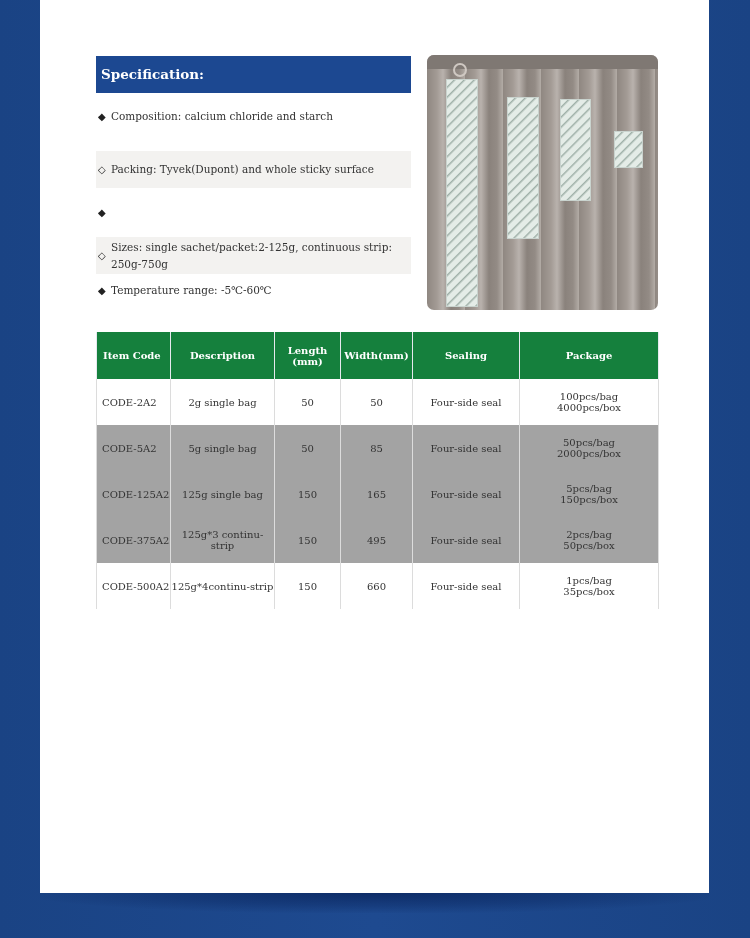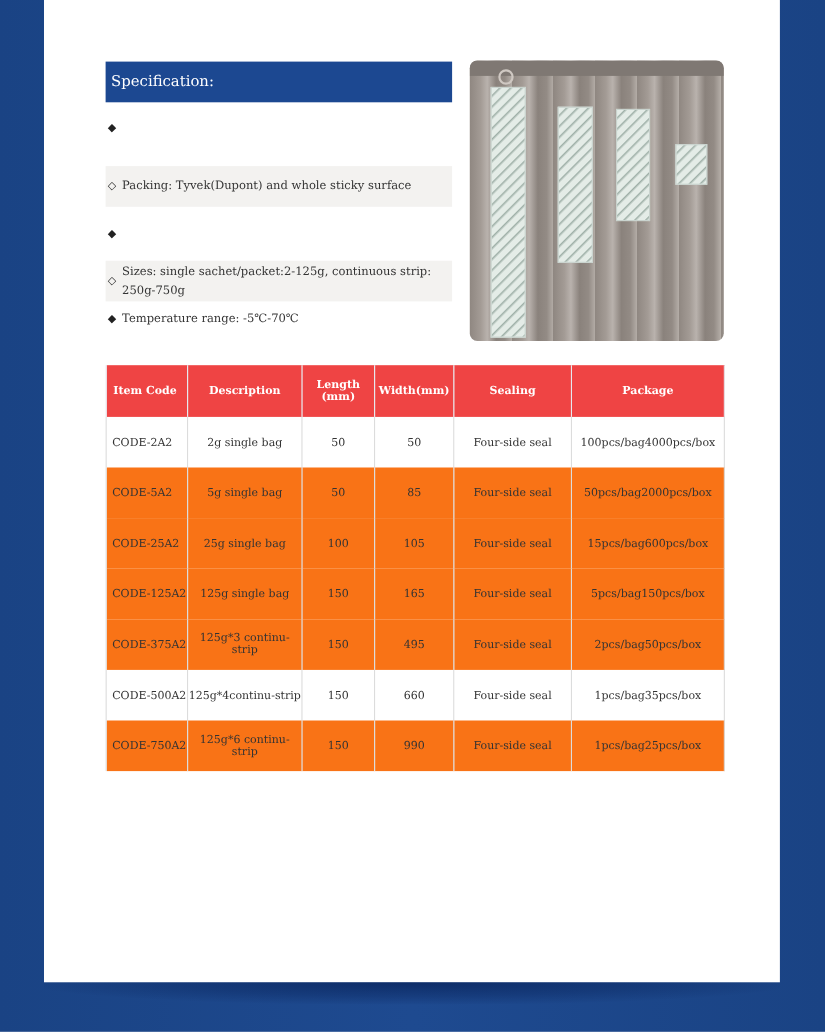--- a/index.html
+++ b/index.html
@@ -23,7 +23,7 @@
   }
   .spec-header {
     background: #1c4891; color: #fff; height: 37px;
-    font-weight: normal; font-size: 13.5px; line-height: 37px; padding-left: 5px;
+    font-weight: bold; font-size: 13.5px; line-height: 37px; padding-left: 5px;
     font-family: "DejaVu Serif", serif;
   }
   .spec-item {

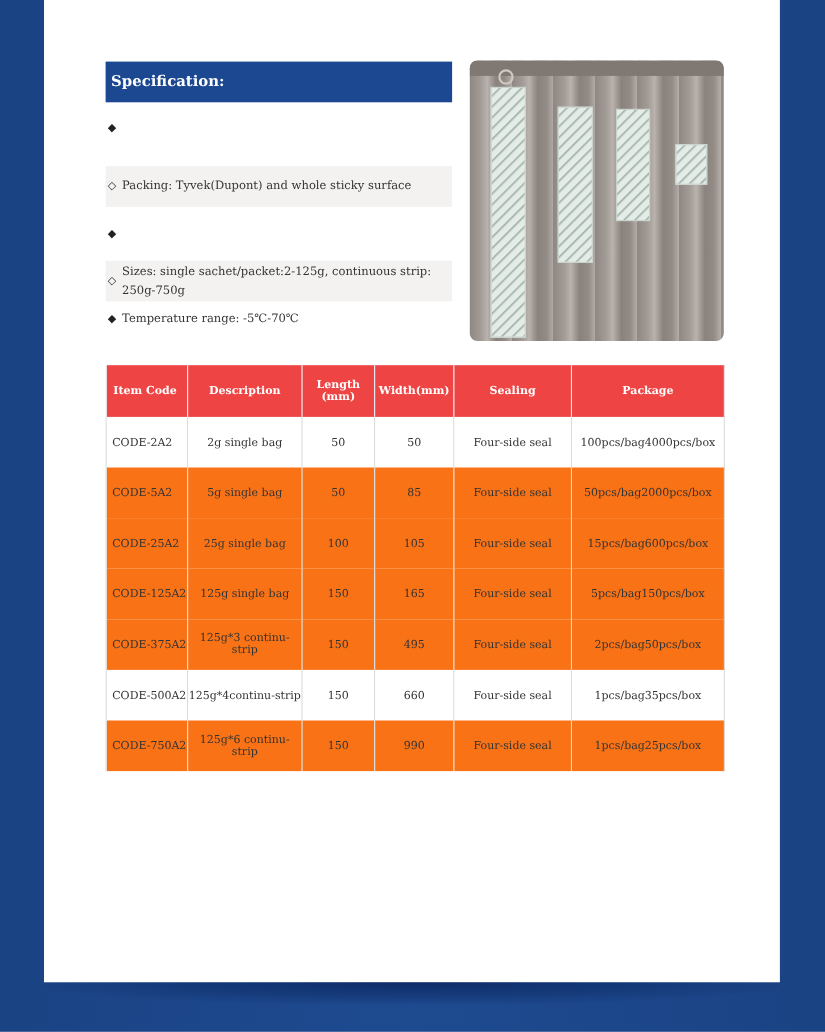--- a/index.html
+++ b/index.html
@@ -81,6 +81,7 @@
   <div id="spec-items">
       <div class="spec-item" style="height: 58px; align-items: flex-start; padding-top: 15px;">
         <span class="bullet" style="top: 15px;">◆</span>
+        <span>Composition: calcium chloride and starch</span>
       </div>
       <div class="spec-item shaded" style="height: 37px;">
         <span class="bullet">◇</span>

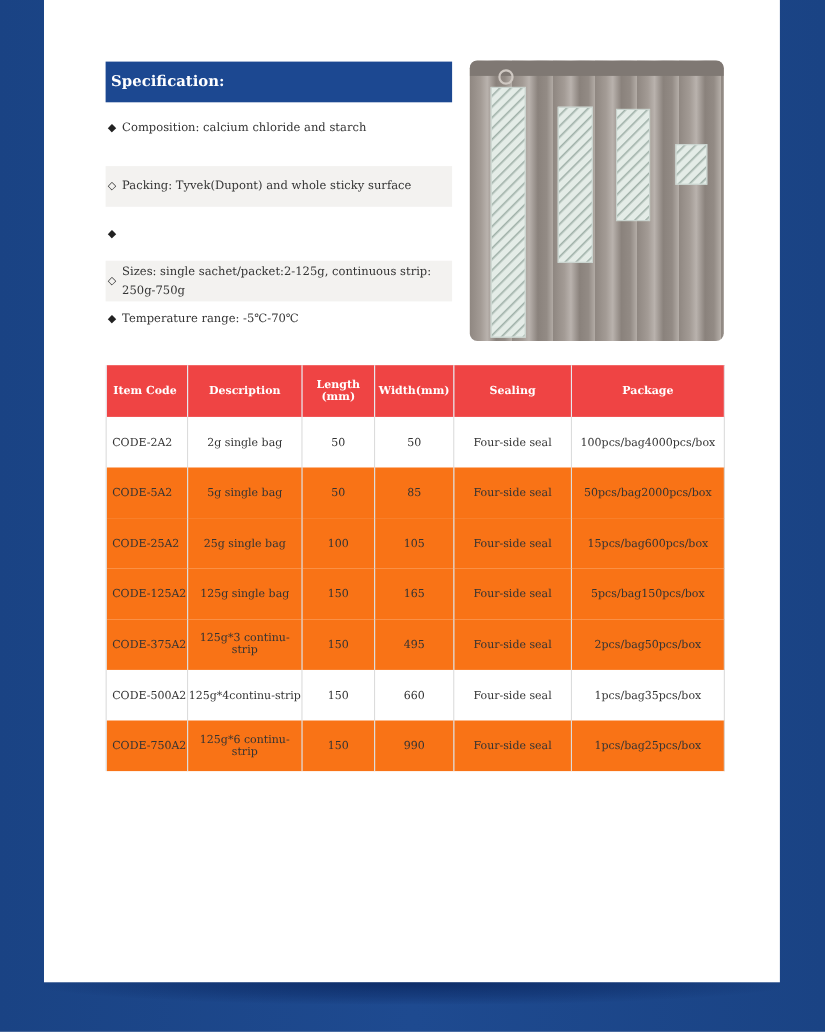--- a/index.html
+++ b/index.html
@@ -96,7 +96,7 @@
       </div>
       <div class="spec-item" style="height: 32px;">
         <span class="bullet">◆</span>
-        <span>Temperature range: -5℃-70℃</span>
+        <span>Temperature range: -5℃-60℃</span>
       </div>
     </div>
 </div>

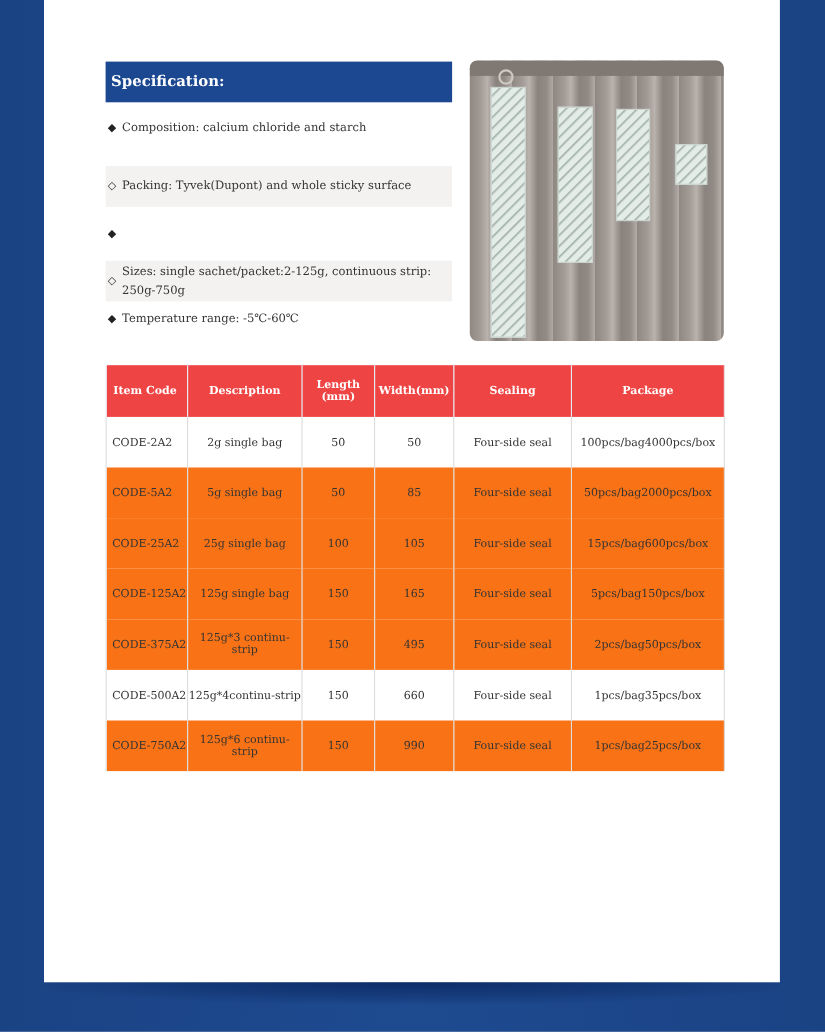--- a/index.html
+++ b/index.html
@@ -57,7 +57,7 @@
     font-size: 10px; color: #333;
   }
   .spec-table th {
-    background: #ef4444; color: #fff; font-weight: bold; font-size: 10px;
+    background: #15803d; color: #fff; font-weight: bold; font-size: 10px;
     height: 47px; border-left: 1px solid #e6e9ef; border-right: 1px solid #e6e9ef;
     padding: 0; font-family: "DejaVu Serif", serif;
   }

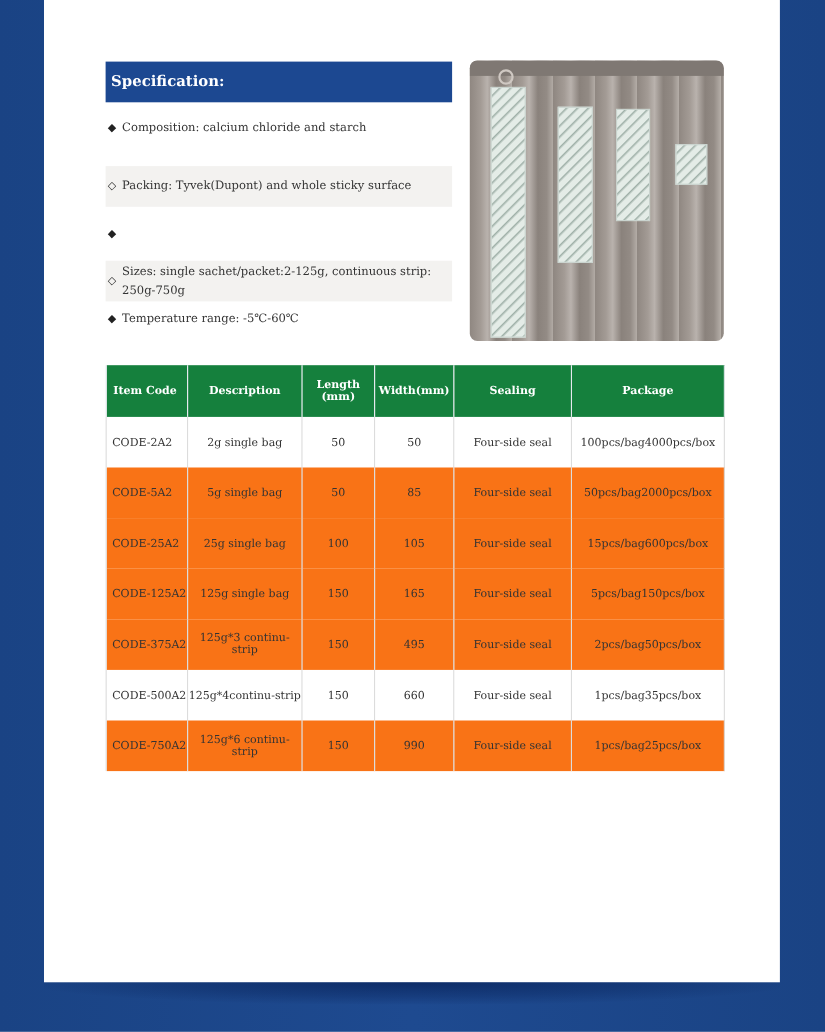--- a/index.html
+++ b/index.html
@@ -68,7 +68,7 @@
   .spec-table td.code { text-align: left; padding-left: 5px; }
   .spec-table th.code { text-align: left; padding-left: 6px; }
   .spec-table tr.alt td { background: #f97316; }
-  .spec-table td .pkg { display: flex; justify-content: center; padding: 0 10px 0 10px; }
+  .spec-table td .pkg { display: flex; justify-content: space-between; padding: 0 10px 0 10px; flex-direction: column; }
 </style>
 </head>
 <body>

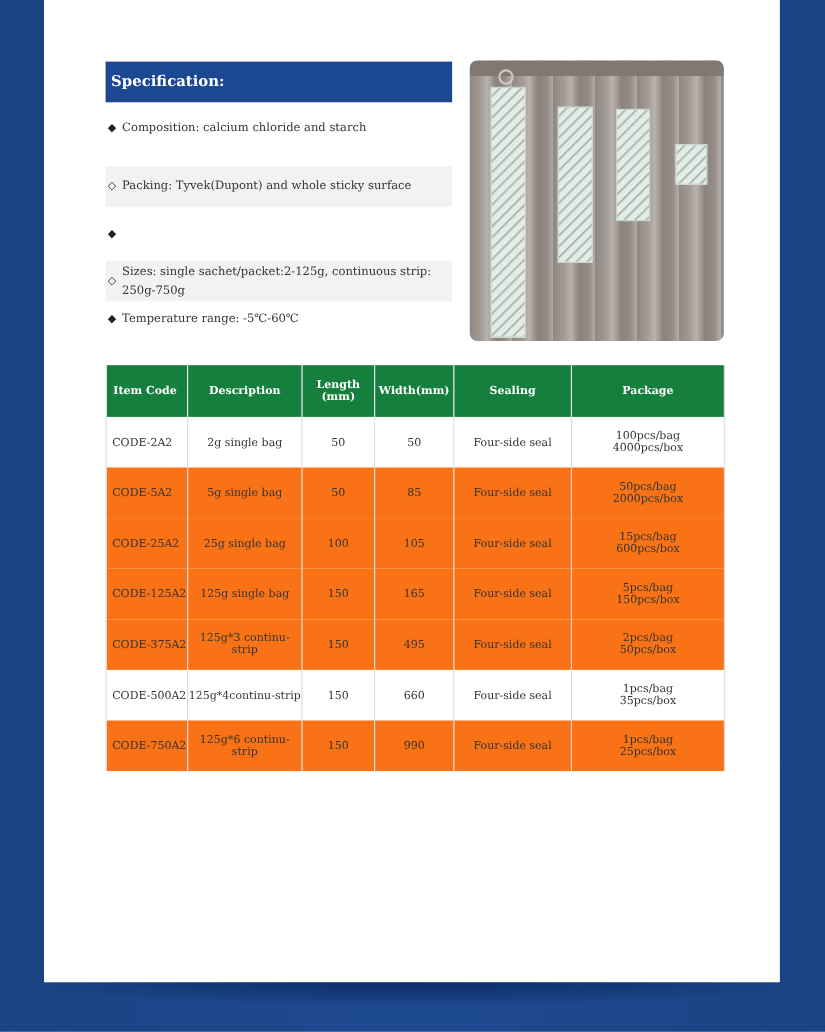--- a/index.html
+++ b/index.html
@@ -67,7 +67,7 @@
   }
   .spec-table td.code { text-align: left; padding-left: 5px; }
   .spec-table th.code { text-align: left; padding-left: 6px; }
-  .spec-table tr.alt td { background: #f97316; }
+  .spec-table tr.alt td { background: #a3a3a3; }
   .spec-table td .pkg { display: flex; justify-content: space-between; padding: 0 10px 0 10px; flex-direction: column; }
 </style>
 </head>

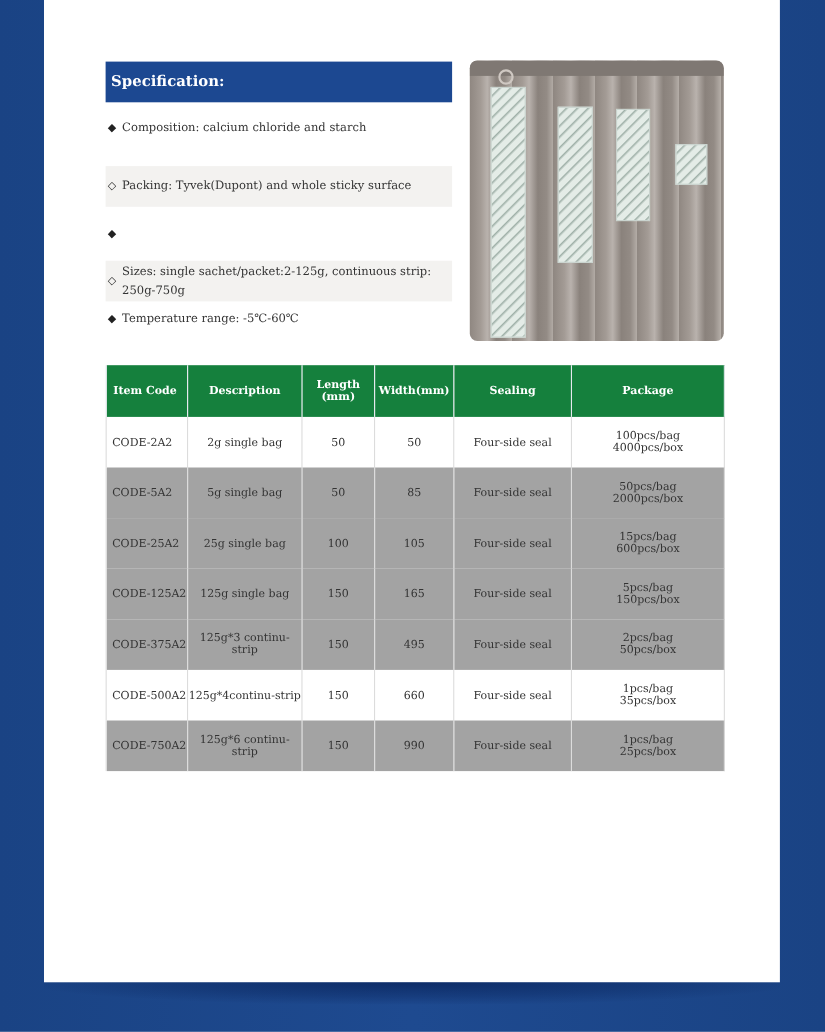--- a/index.html
+++ b/index.html
@@ -157,19 +157,6 @@
         </td>
       </tr>
       <tr class="alt">
-        <td class="code">CODE-25A2</td>
-        <td>25g single bag</td>
-        <td>100</td>
-        <td>105</td>
-        <td>Four-side seal</td>
-        <td>
-          <div class="pkg">
-            <span>15pcs/bag</span>
-            <span>600pcs/box</span>
-          </div>
-        </td>
-      </tr>
-      <tr class="alt">
         <td class="code">CODE-125A2</td>
         <td>125g single bag</td>
         <td>150</td>

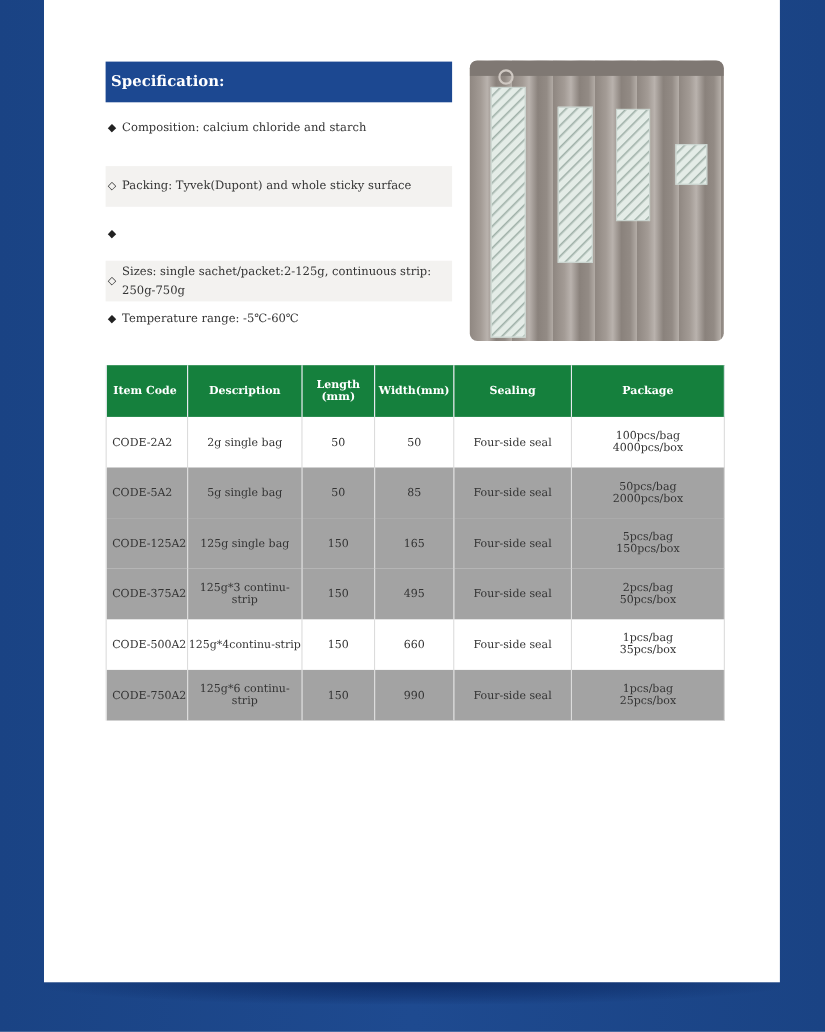--- a/index.html
+++ b/index.html
@@ -195,19 +195,6 @@
           </div>
         </td>
       </tr>
-      <tr class="alt">
-        <td class="code">CODE-750A2</td>
-        <td>125g*6 continu-strip</td>
-        <td>150</td>
-        <td>990</td>
-        <td>Four-side seal</td>
-        <td>
-          <div class="pkg">
-            <span>1pcs/bag</span>
-            <span>25pcs/box</span>
-          </div>
-        </td>
-      </tr>
     </tbody>
 </table>
 

